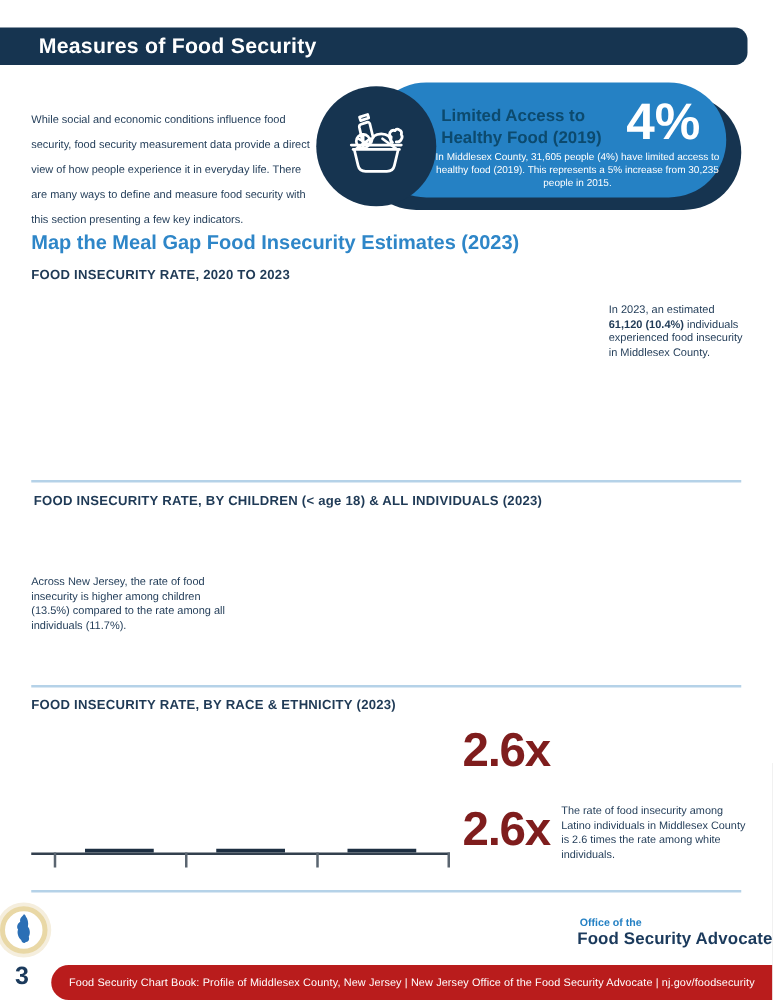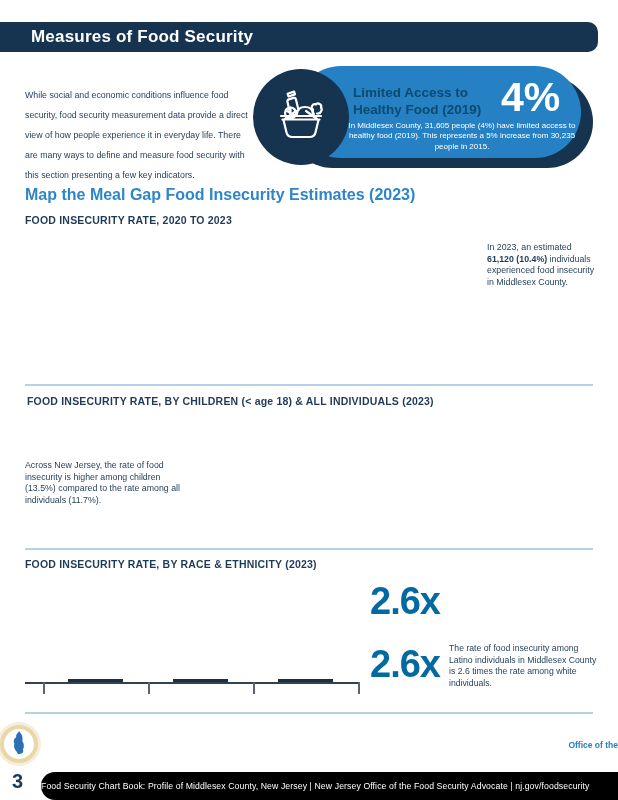--- a/index.html
+++ b/index.html
@@ -97,7 +97,7 @@
   
   .stat-value {
     position: absolute; left: 370px;
-    color: #0369a1; font-size: 38px; font-weight: bold; letter-spacing: -1px;
+    color: #7f1d1d; font-size: 38px; font-weight: bold; letter-spacing: -1px;
   }
   .stat-value-1 { top: 580px; }
   .stat-value-2 { top: 643px; }

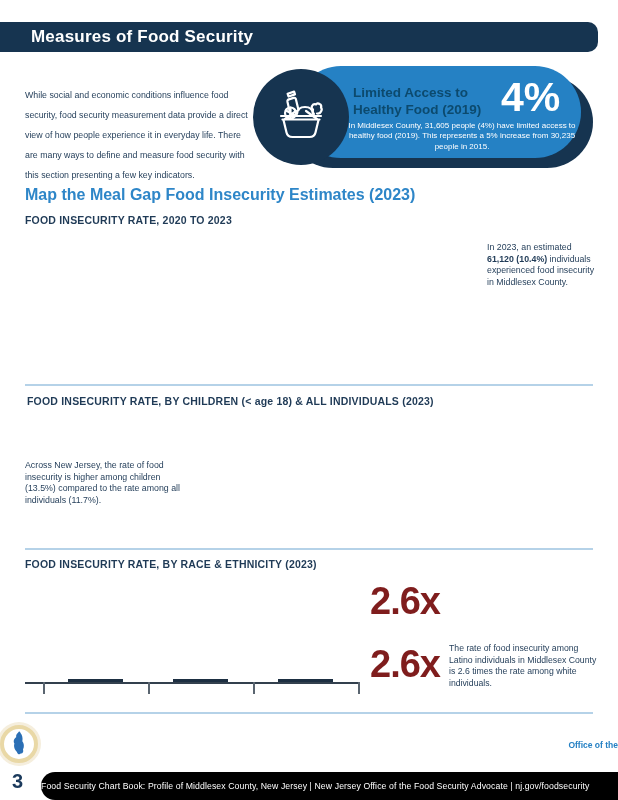--- a/index.html
+++ b/index.html
@@ -245,6 +245,7 @@
     </div>
     <div class="logo-text">
       <div class="logo-line1">Office of the</div>
+      <div class="logo-line2">Food Security Advocate</div>
     </div>
   </div>
 

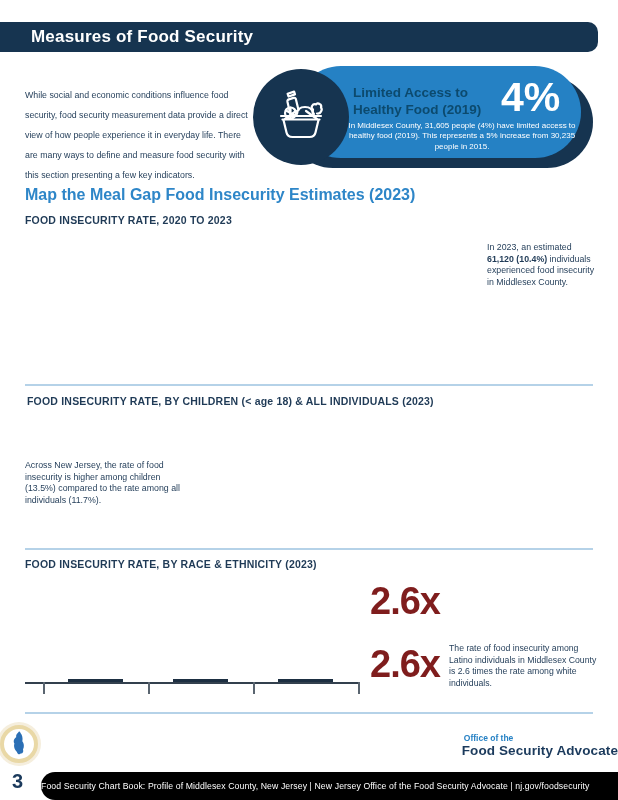--- a/index.html
+++ b/index.html
@@ -148,8 +148,8 @@
   }
   .footer-bar {
     position: absolute; left: 41px; top: 772px; width: 577px; height: 28px;
-    background: #000000; border-radius: 14px 0 0 14px;
-    display: flex; align-items: center; 
+    background: #b91c1c; border-radius: 14px 0 0 14px;
+    display: flex; align-items: center; justify-content: center;
   }
   .footer-bar .footer-text { color: #ffffff; font-size: 8.7px; letter-spacing: 0.1px; }
 </style>

